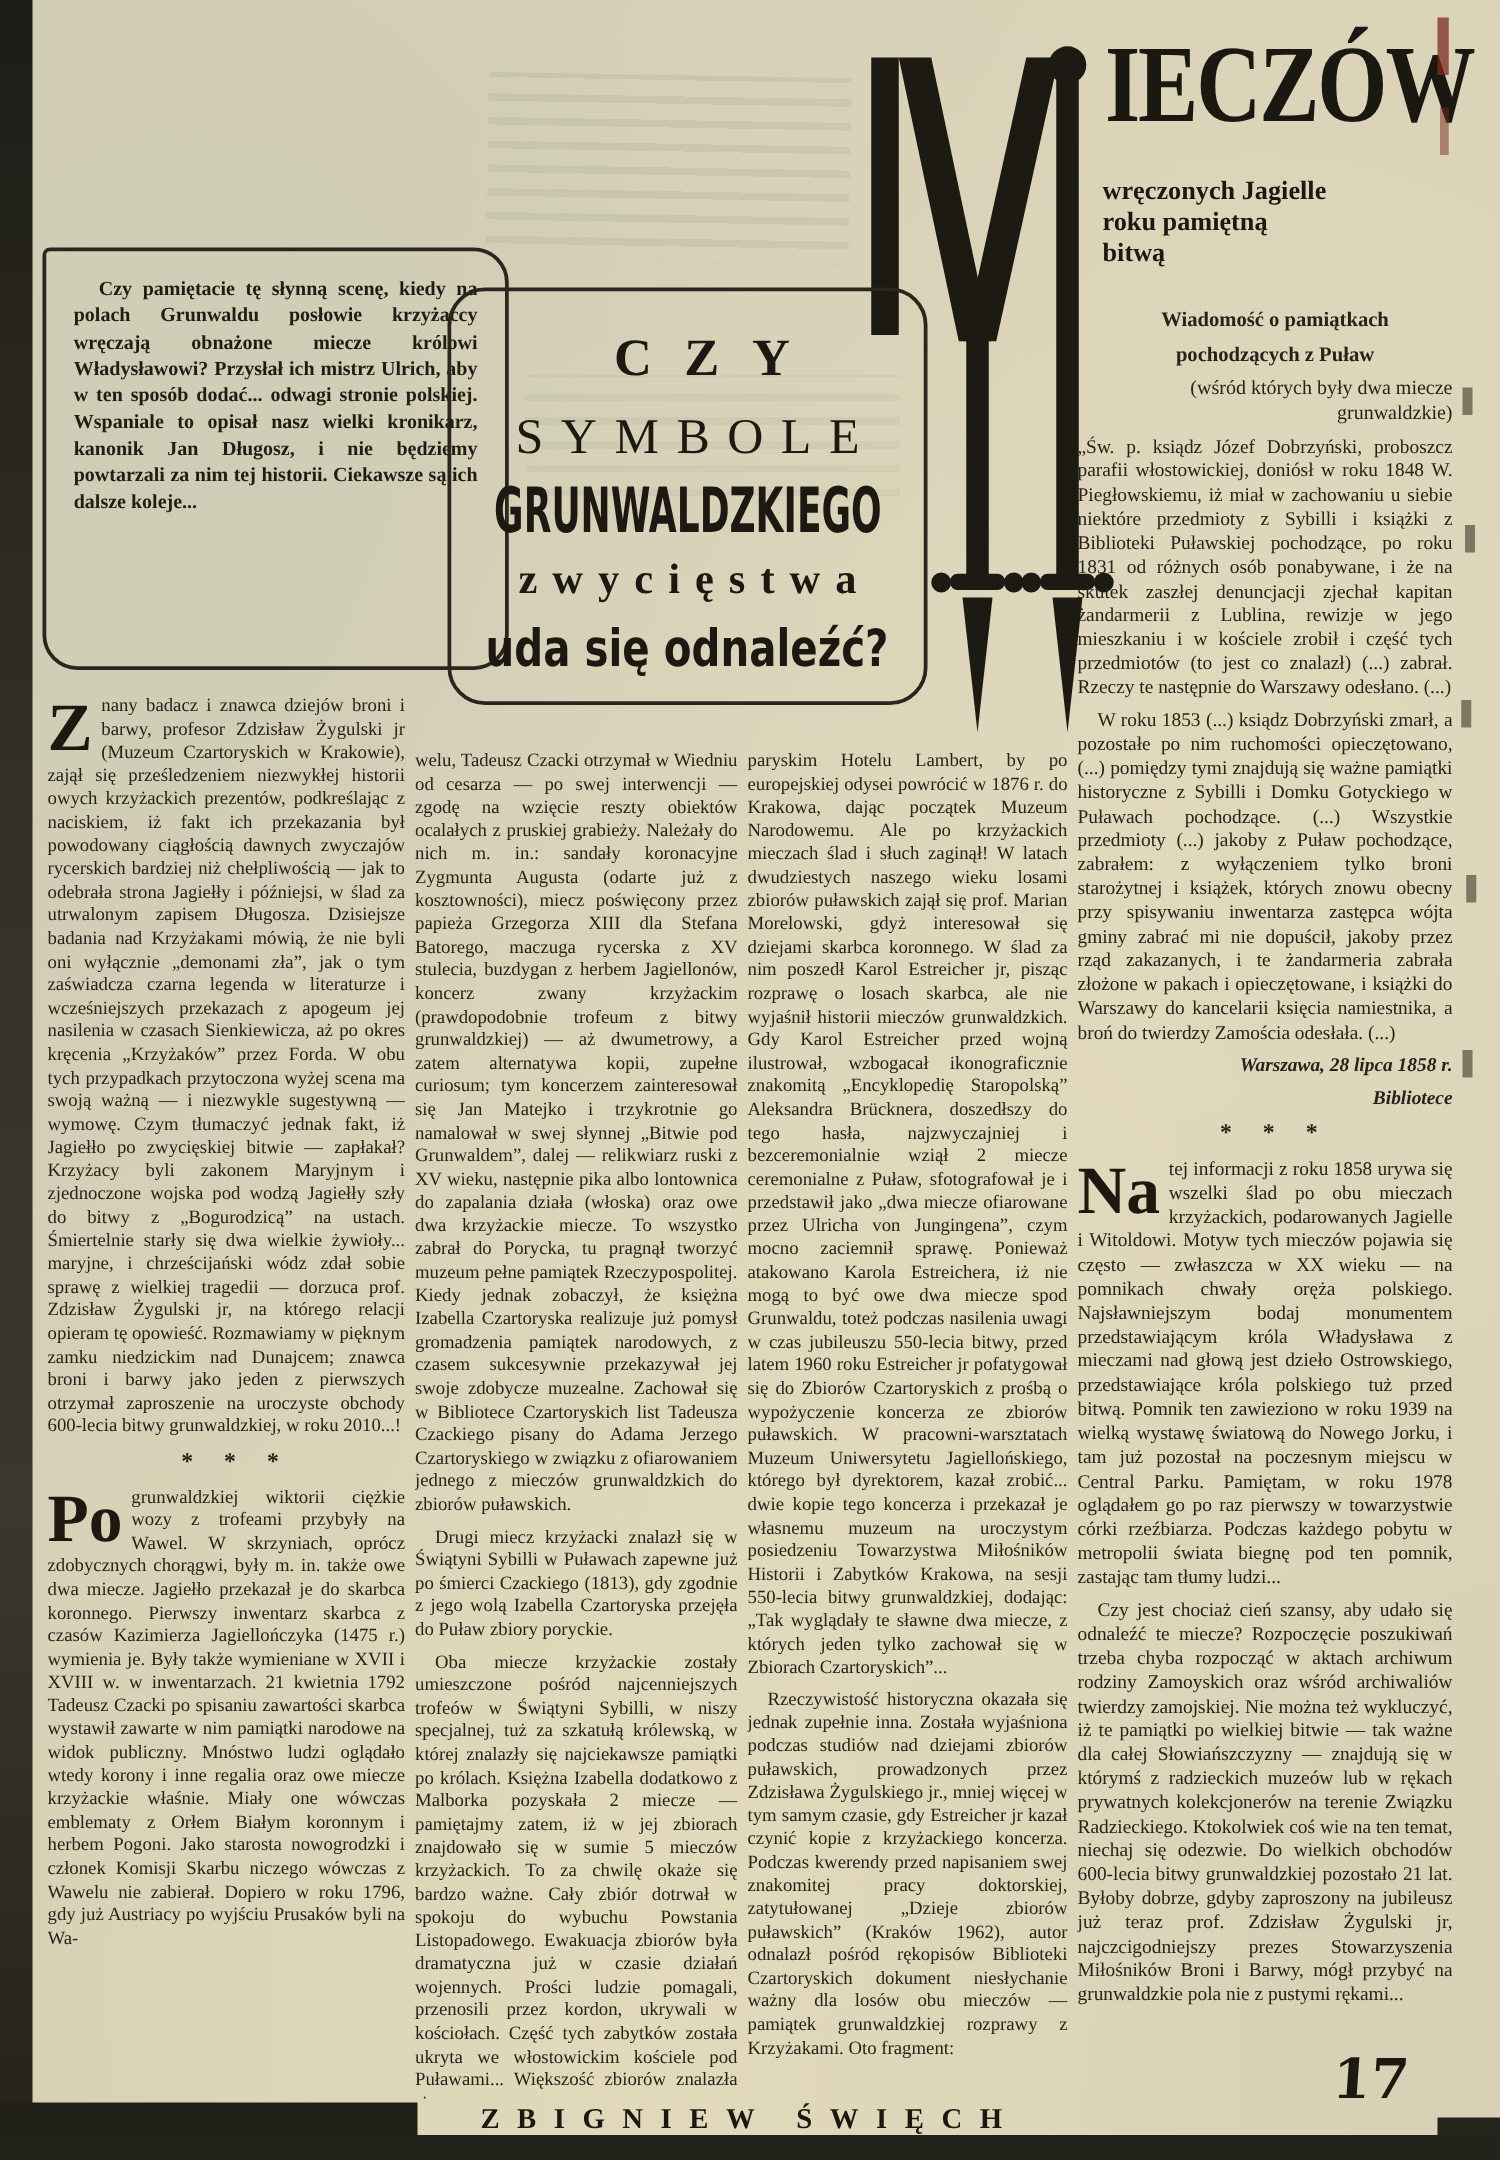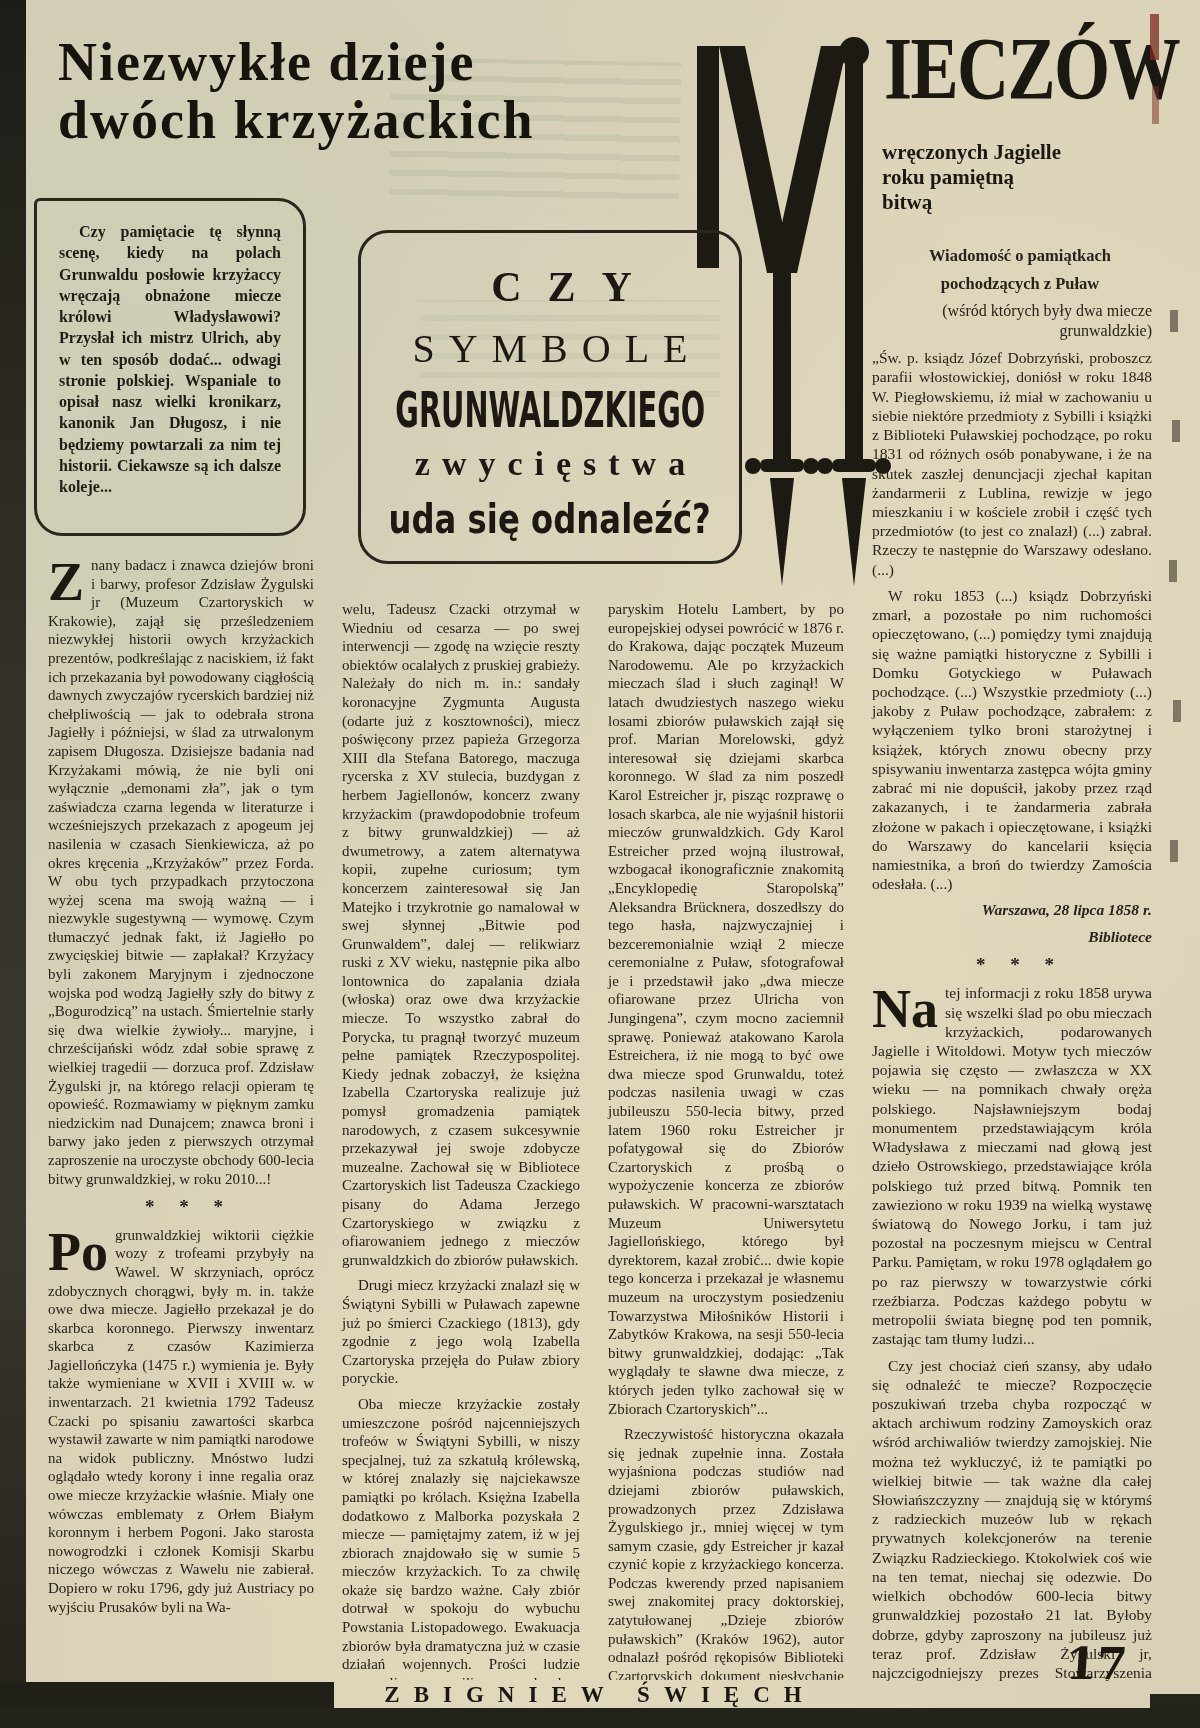--- a/index.html
+++ b/index.html
@@ -88,10 +88,6 @@
   <div class="ghost" style="left:390px;top:60px;width:290px;height:150px;transform:rotate(1deg);"></div>
   <div class="ghost" style="left:420px;top:300px;width:300px;height:110px;opacity:.7;"></div>
 
-  <div id="title">
-    <div>Niezwykłe dzieje</div>
-    <div>dwóch krzyżackich</div>
-  </div>
 
   <svg id="monogram" width="300" height="560" viewBox="0 0 240 560">
     <g fill="#1d1a14">

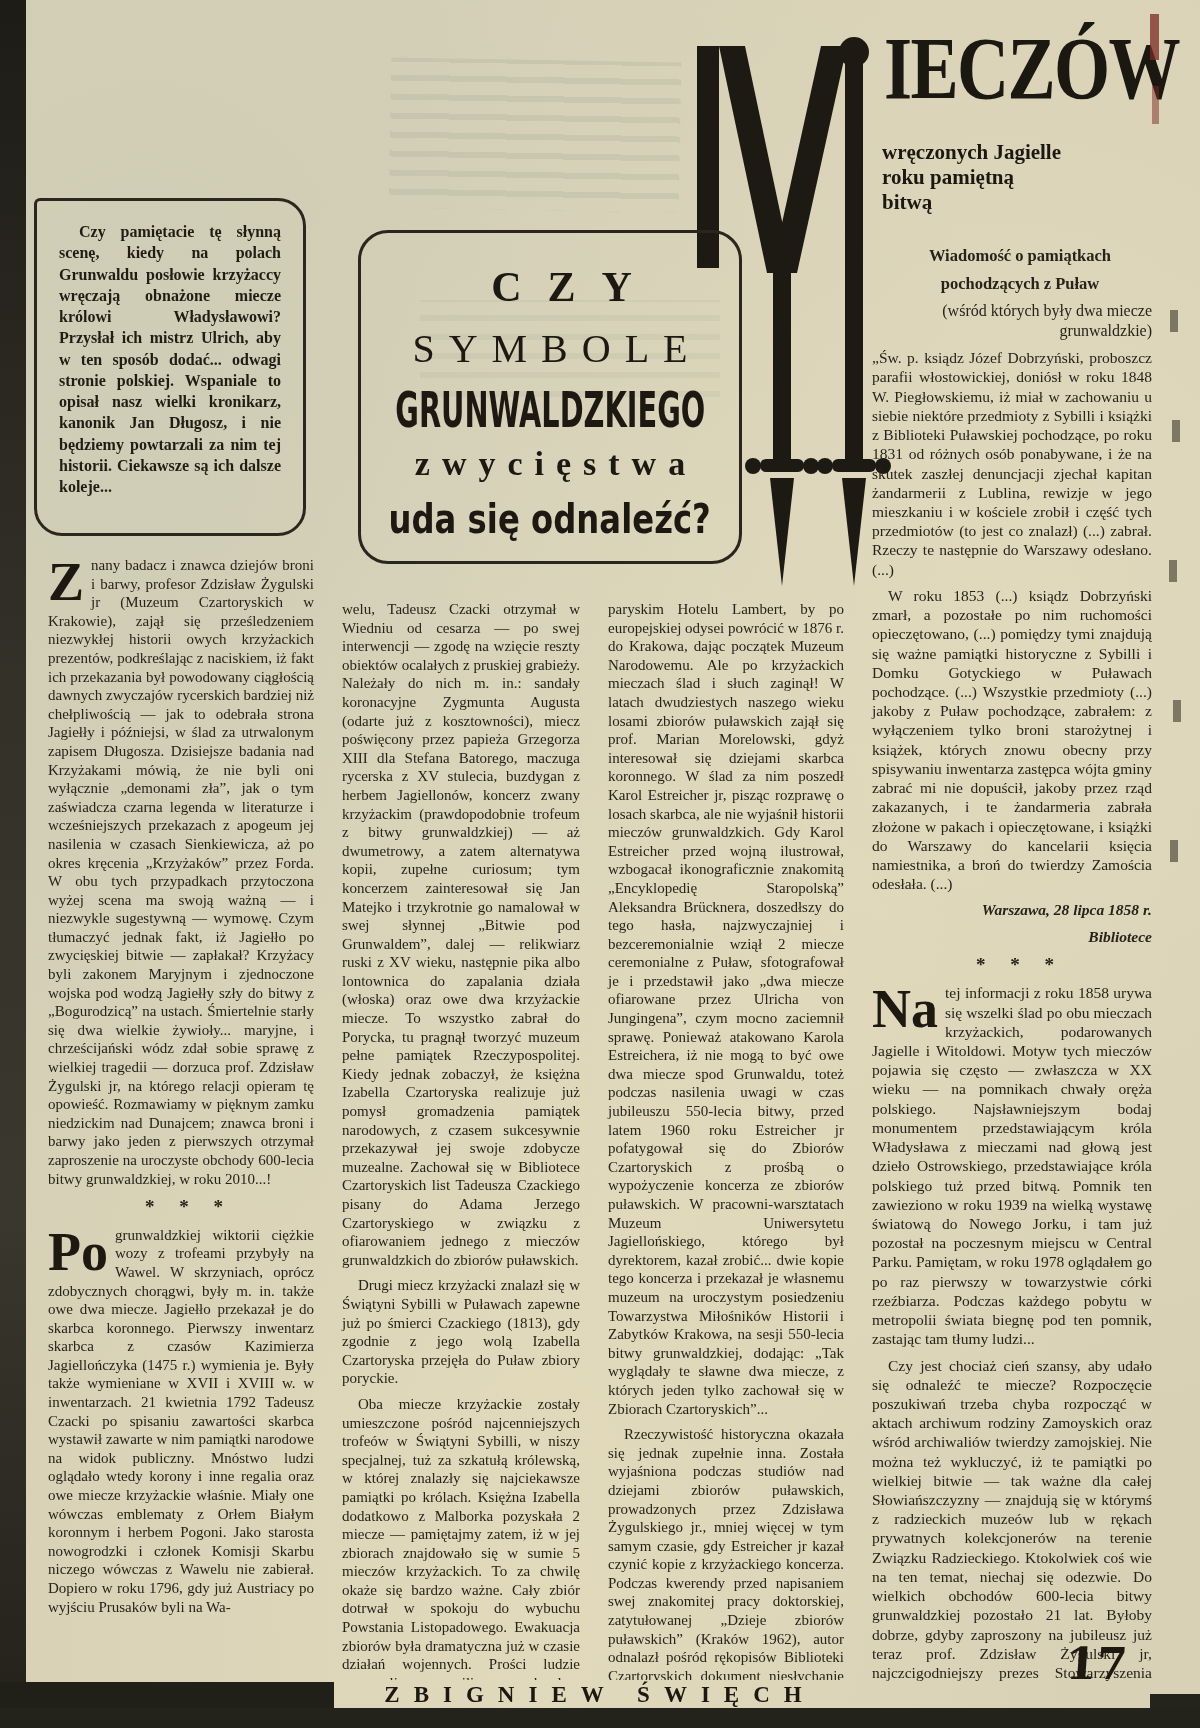--- a/index.html
+++ b/index.html
@@ -38,7 +38,7 @@
     font-weight:bold;font-size:21px;line-height:1.18;color:#1b1812;}
   #monogram{position:absolute;left:655px;top:28px;}
   
-  #lead-box{position:absolute;left:34px;top:198px;width:272px;height:338px;
+  #lead-box{position:absolute;left:34px;top:198px;width:373px;height:338px;
     border:3px solid #2c271e;border-radius:6px 28px 28px 28px;box-sizing:border-box;
     padding:20px 22px;}
   #lead-box p{margin:0;font-weight:bold;font-size:16px;line-height:1.33;

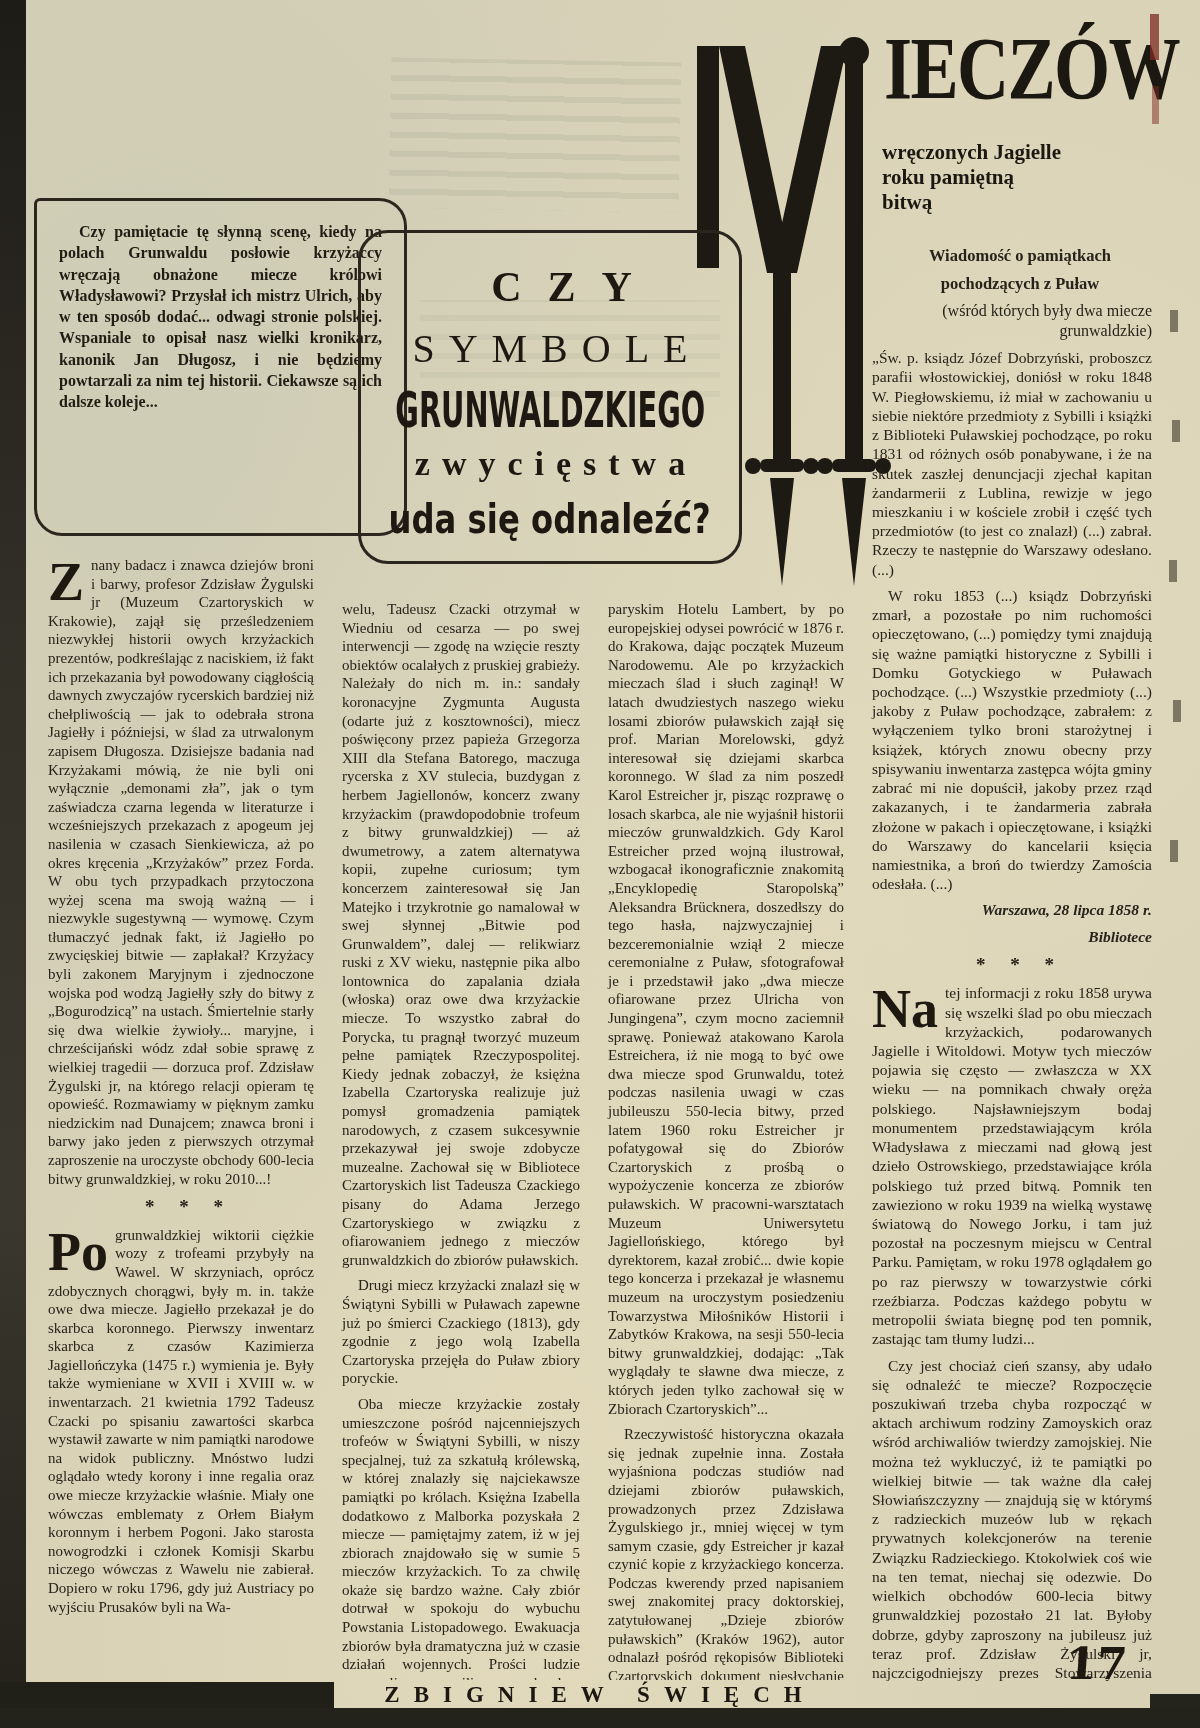--- a/index.html
+++ b/index.html
@@ -62,7 +62,7 @@
   #col2{left:332px;top:600px;width:258px;height:1080px;font-size:15px;line-height:1.24;}
   #col3{left:598px;top:600px;width:256px;height:1080px;font-size:15px;line-height:1.24;}
   #col4{left:862px;top:246px;width:300px;height:1436px;font-size:15.5px;line-height:1.24;}
-  .col p{margin:0 10px 7px;text-indent:16px;}
+  .col p{margin:0 0 7px;text-indent:16px;}
   .col p.no-indent{text-indent:0;}
   .stars{text-align:center;letter-spacing:10px;font-weight:bold;font-size:19px;
     margin:3px 0 6px;text-indent:0;}

